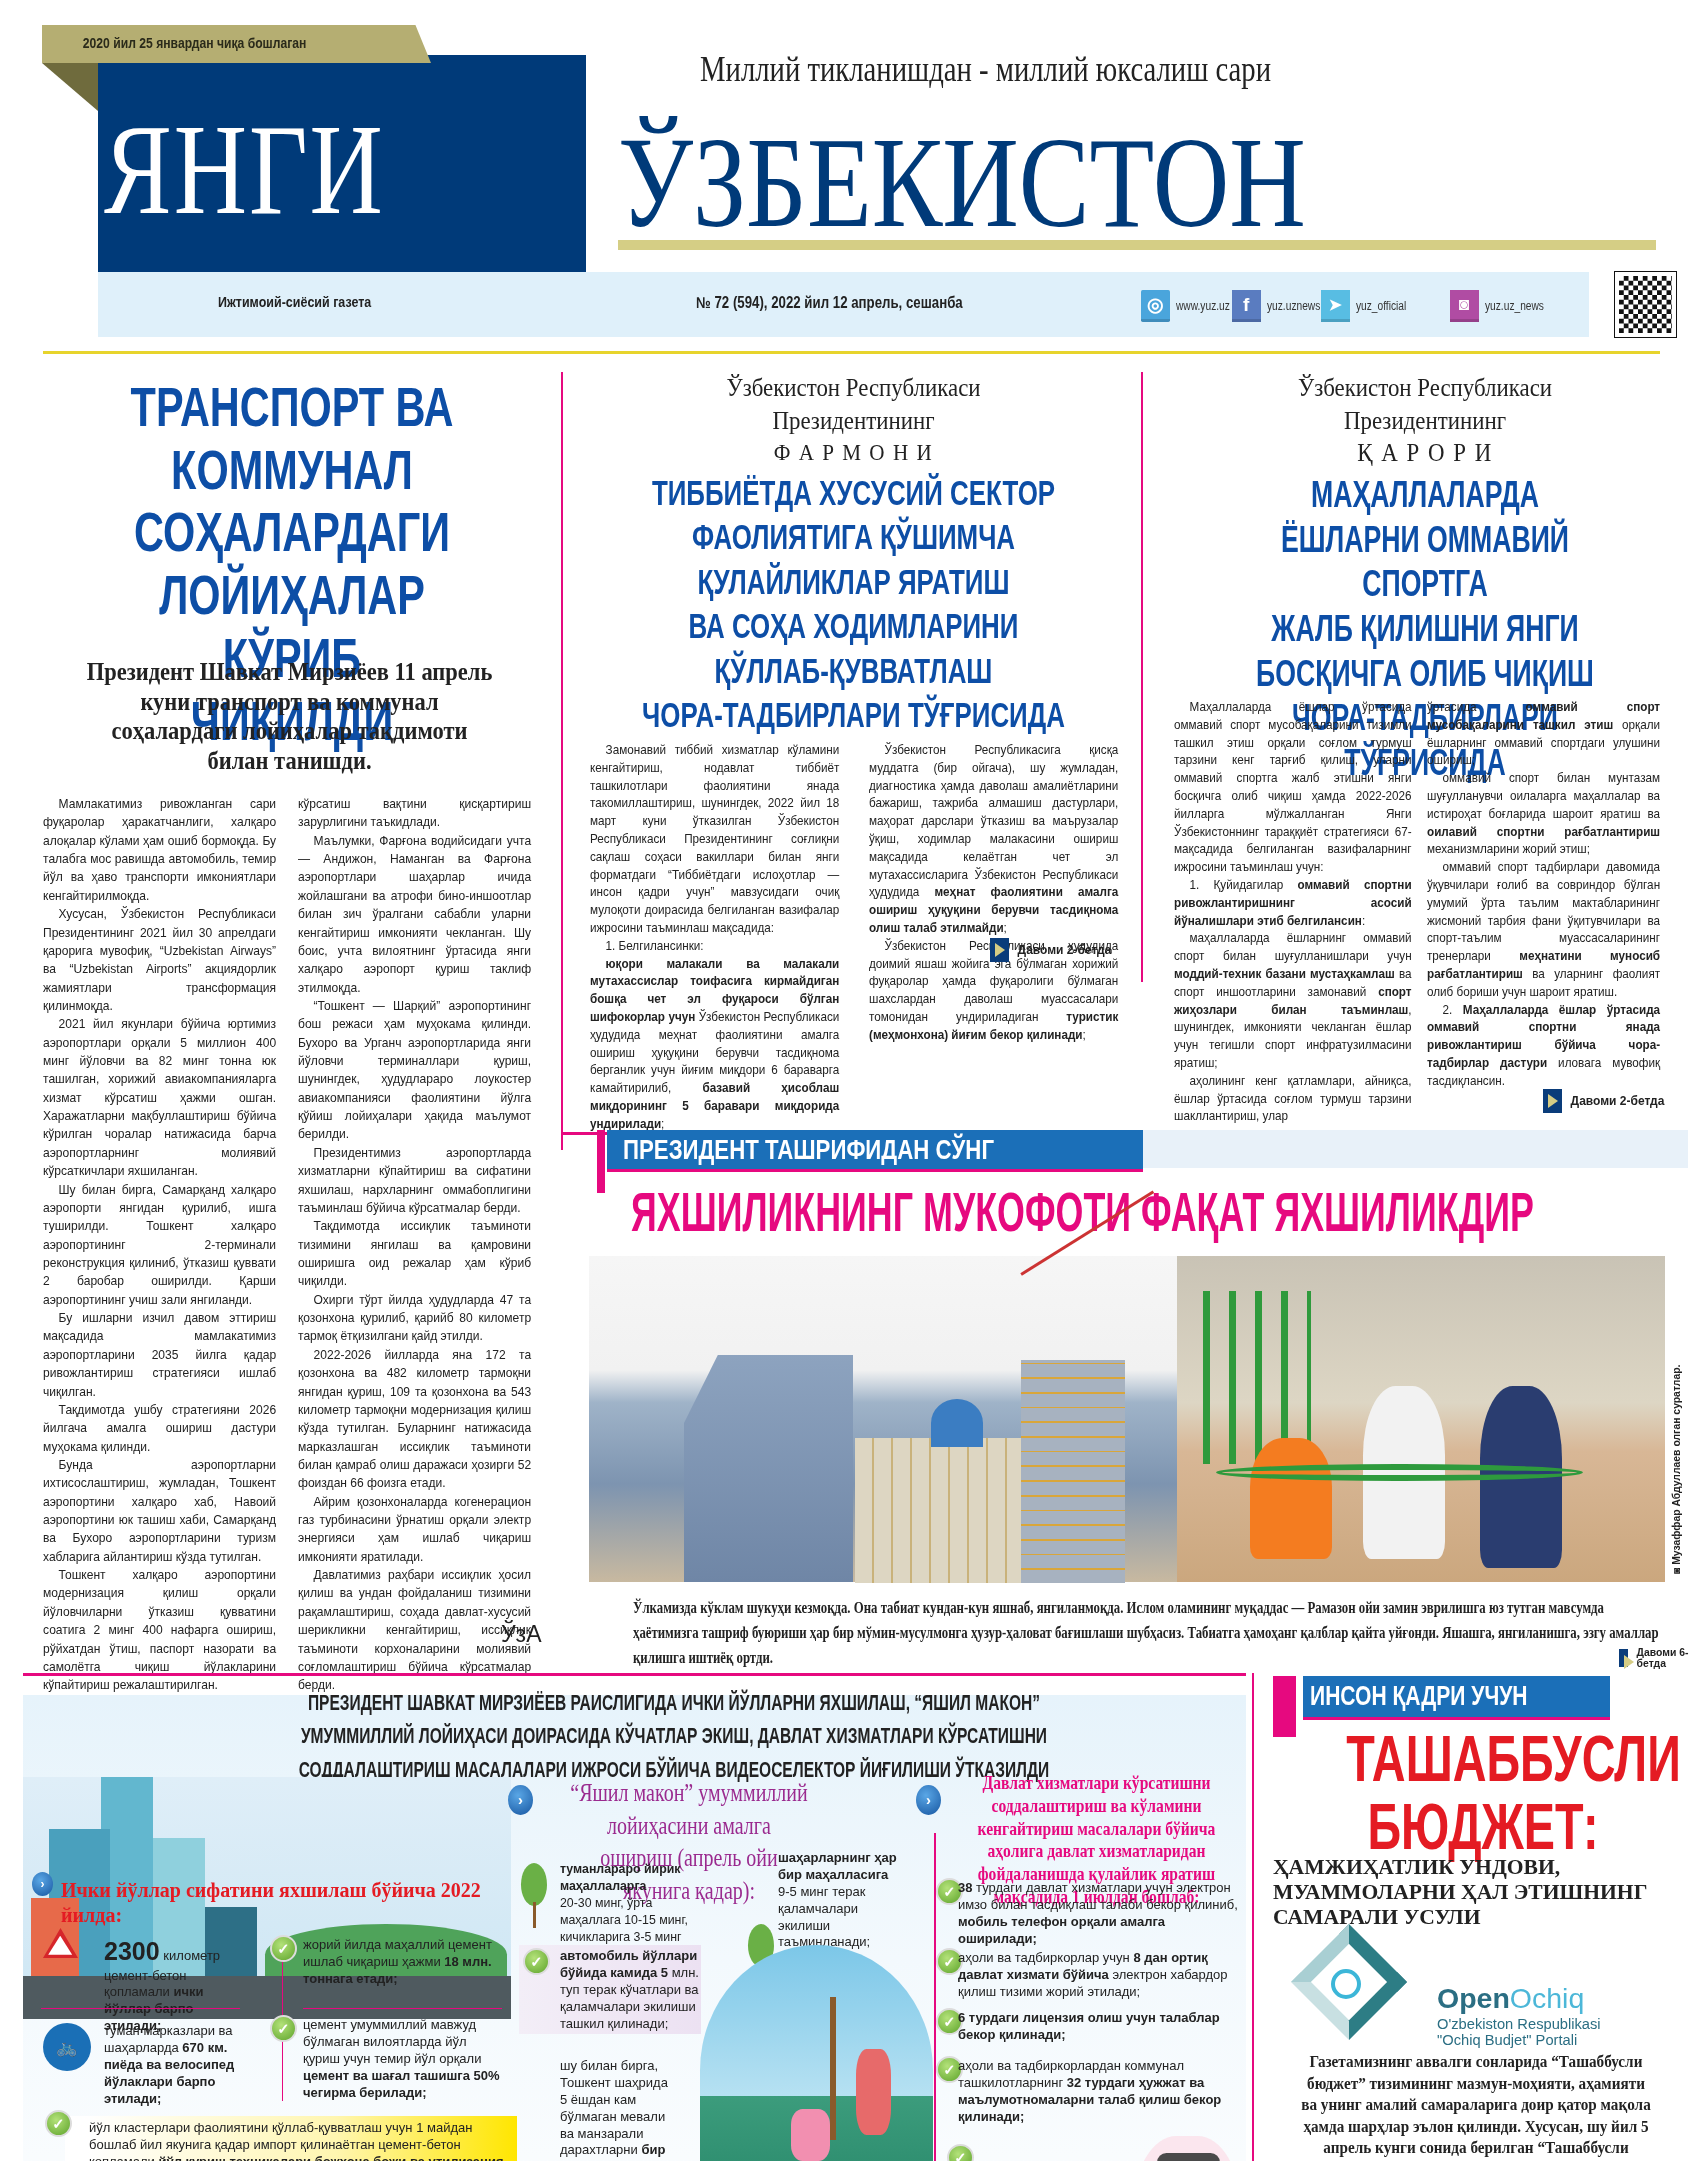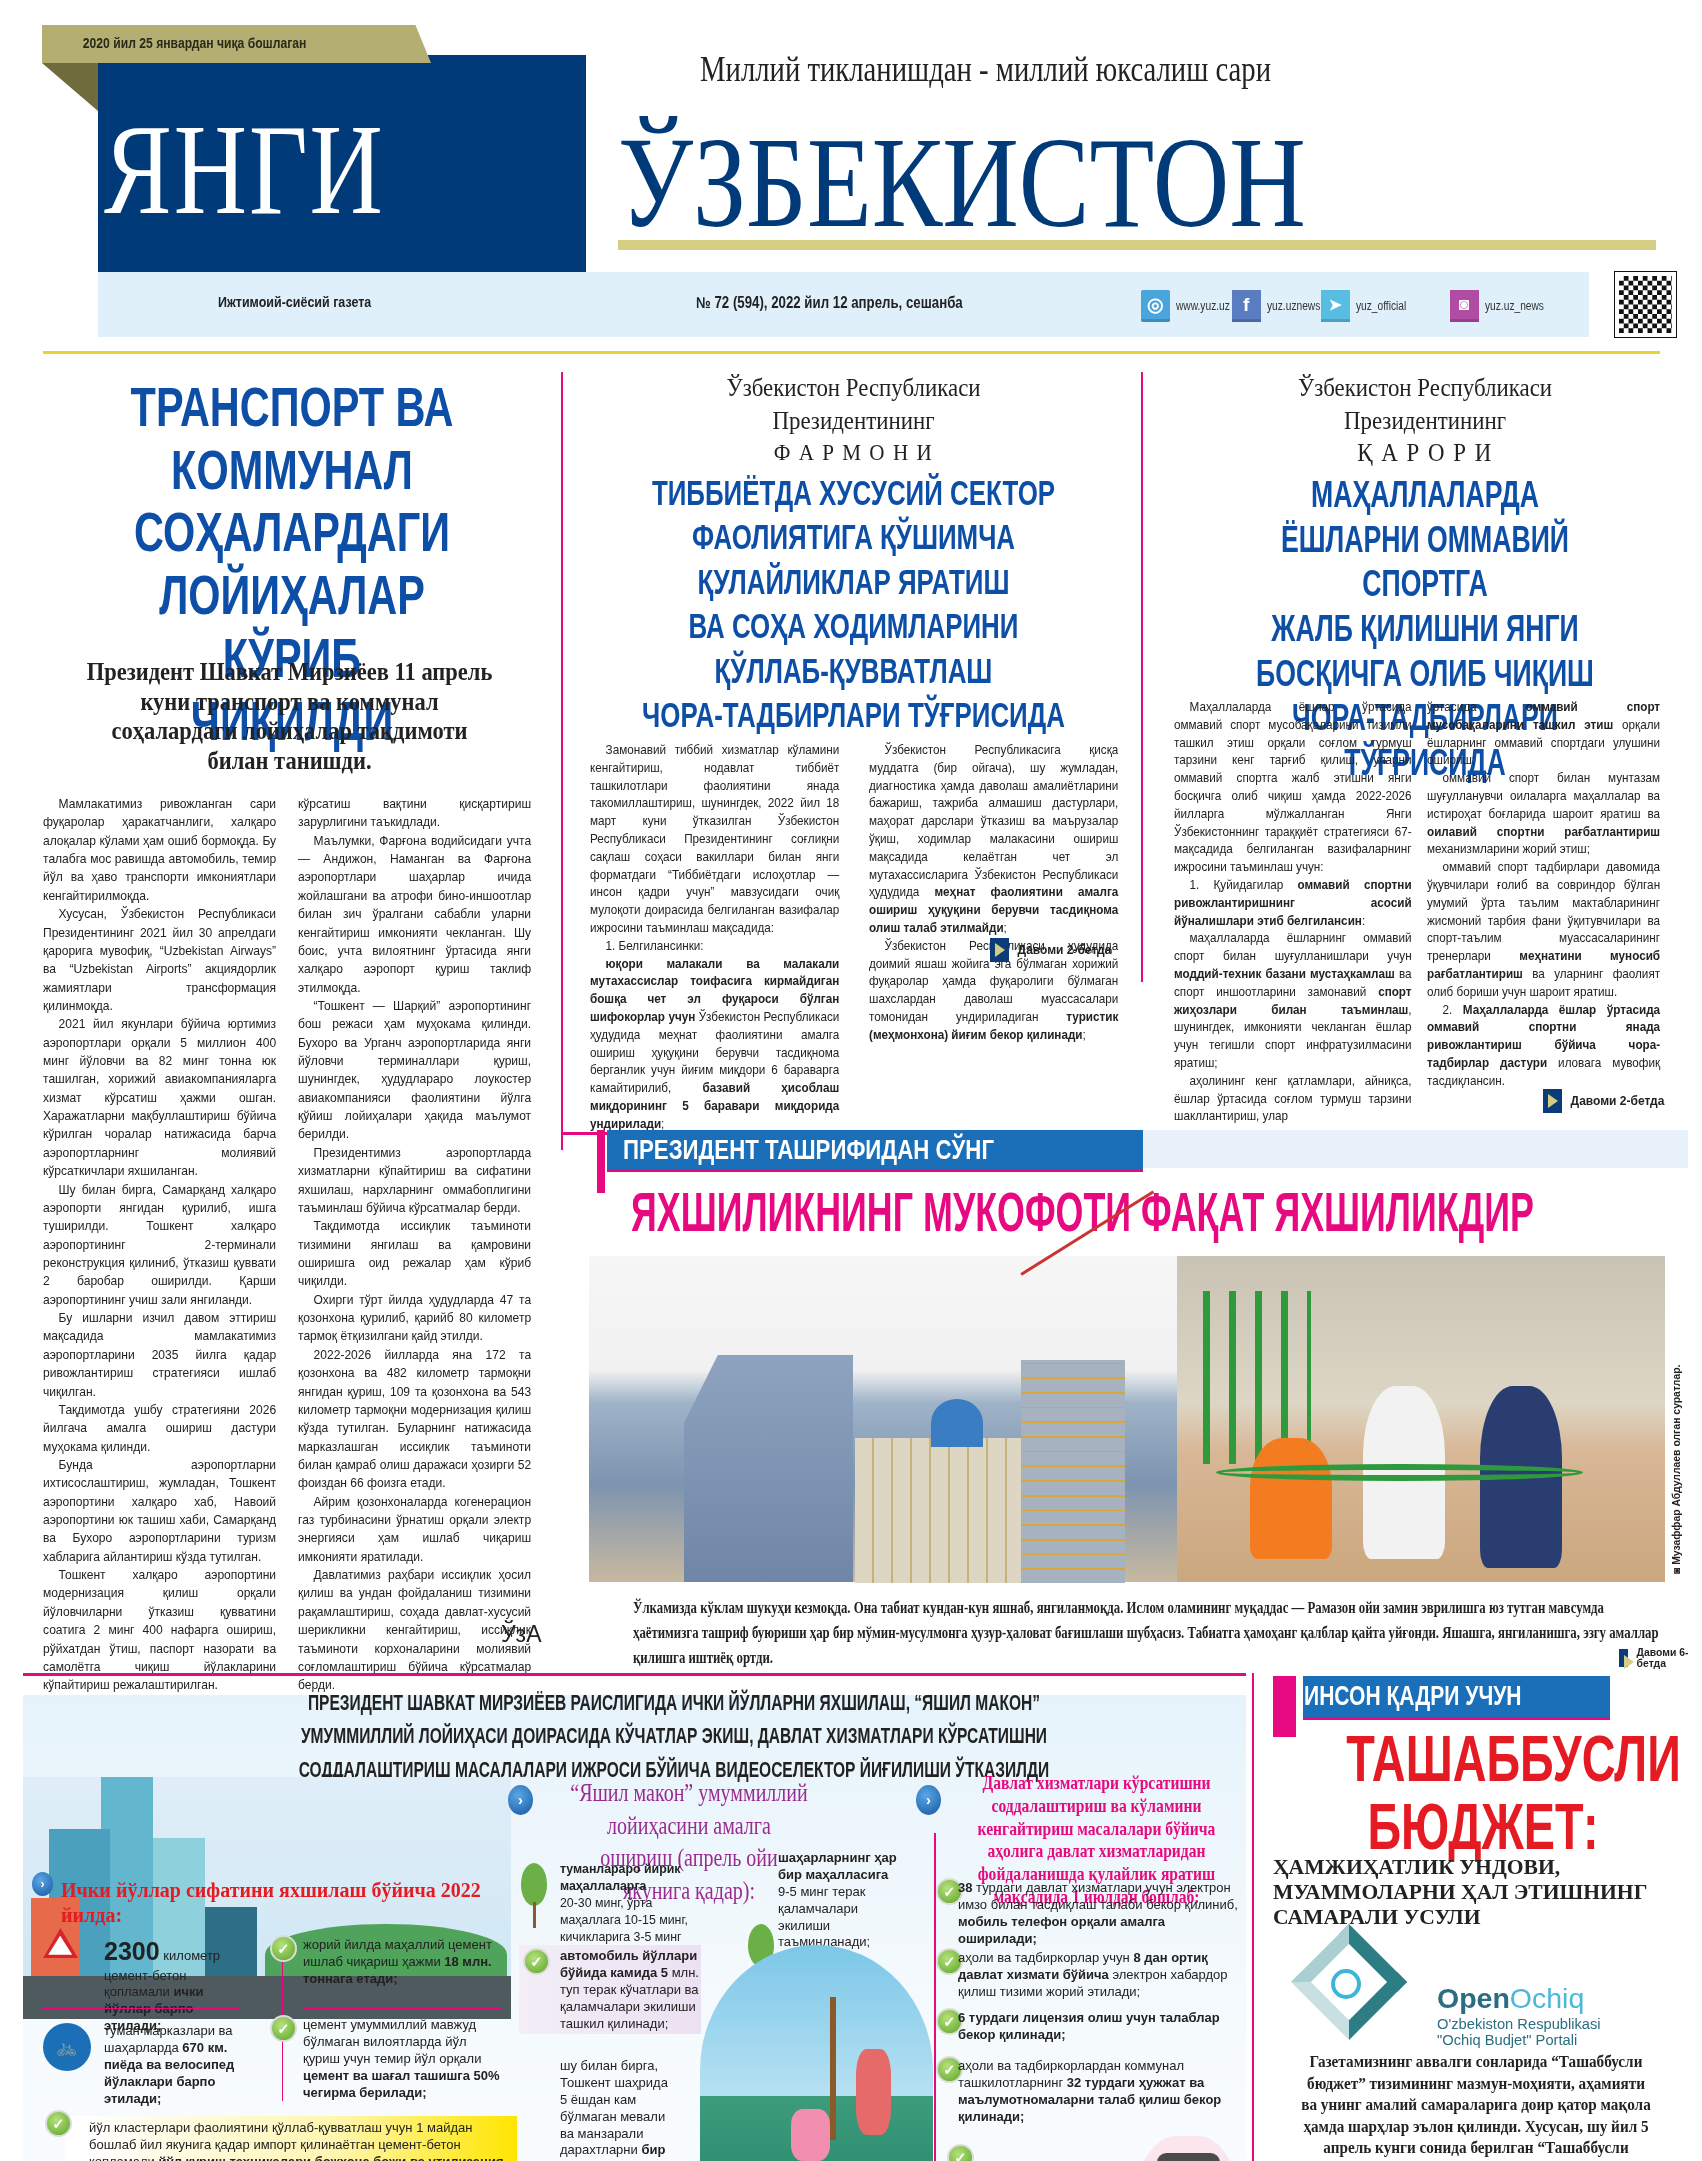--- a/index.html
+++ b/index.html
@@ -280,7 +280,7 @@
 </div>
 
 <div class="abs" style="left:1273px;top:1676px;width:22.5px;height:61px;background:#e6097f"></div>
-<div class="abs banner" style="left:1303px;top:1676px;width:307px;height:44px;font-size:27px;padding-left:1px">
+<div class="abs banner" style="left:1303px;top:1676px;width:307px;height:44px;font-size:27px;padding-left:7px">
     <span>ИНСОН ҚАДРИ УЧУН</span>
   </div>
 <div class="abs" style="left:1293px;top:1725px;width:380px;text-align:center;font-weight:bold;font-size:65px;color:#e41b23;line-height:1.05;transform:scaleX(.72);transform-origin:center">

